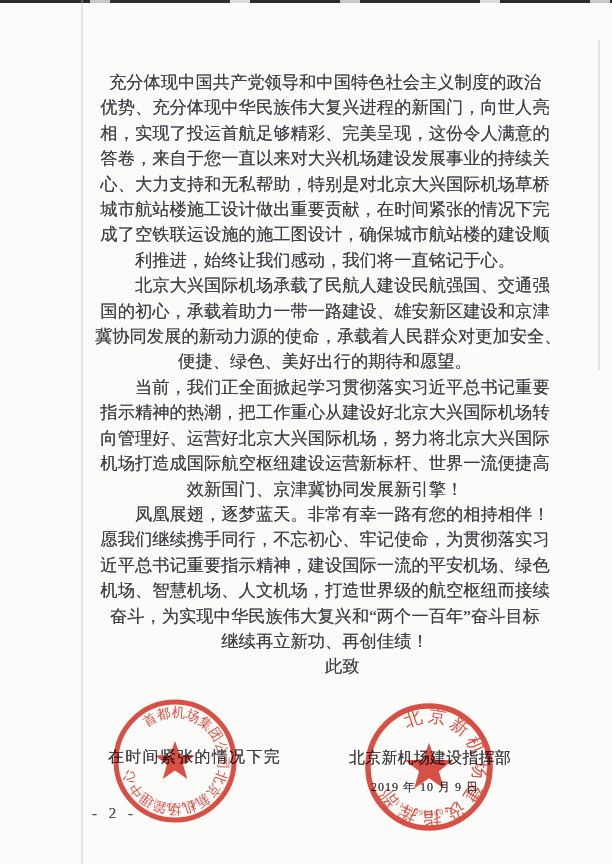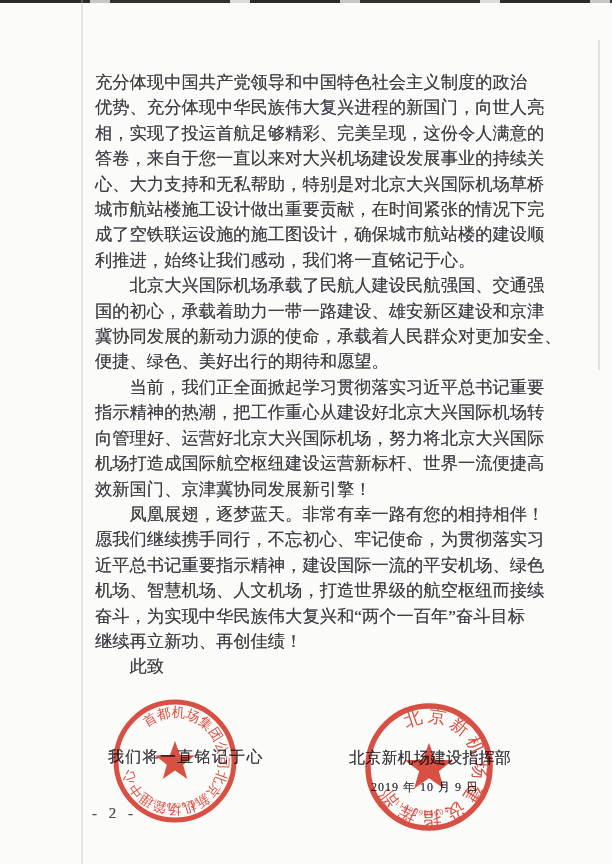--- a/index.html
+++ b/index.html
@@ -36,6 +36,7 @@
     color: #3f3f46;
     white-space: pre;
     text-shadow: 0 0 .5px rgba(63,63,70,.75);
+    text-align: center;
   }
   .sig {
     position: absolute;

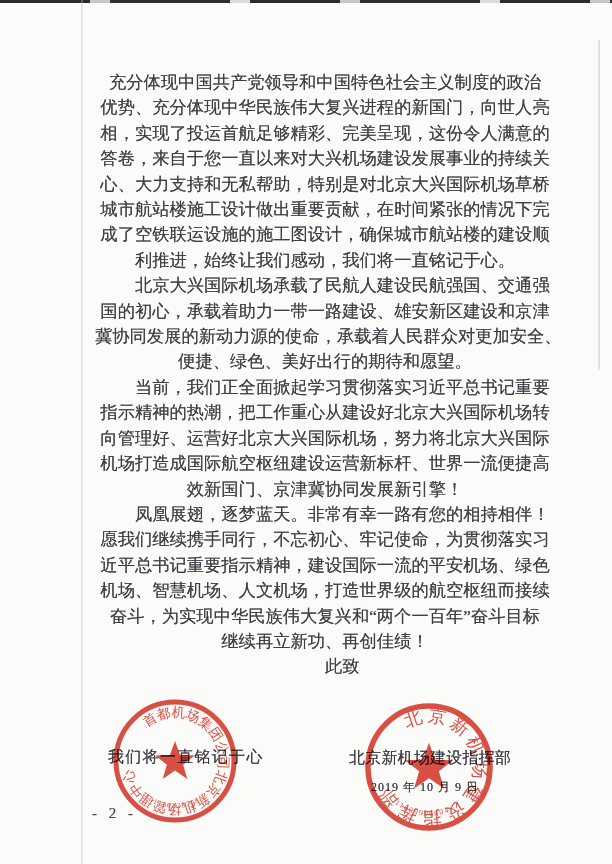--- a/index.html
+++ b/index.html
@@ -92,7 +92,7 @@
 继续再立新功、再创佳绩！
 　　此致</div>
 
-  <div class="sig sig-left-org">我们将一直铭记于心</div>
+  <div class="sig sig-left-org">在时间紧张的情况下完</div>
   <div class="sig sig-right-org">北京新机场建设指挥部</div>
   <div class="sig sig-date">2019 年 10 月 9 日</div>
   <div class="sig page-number">- 2 -</div>

